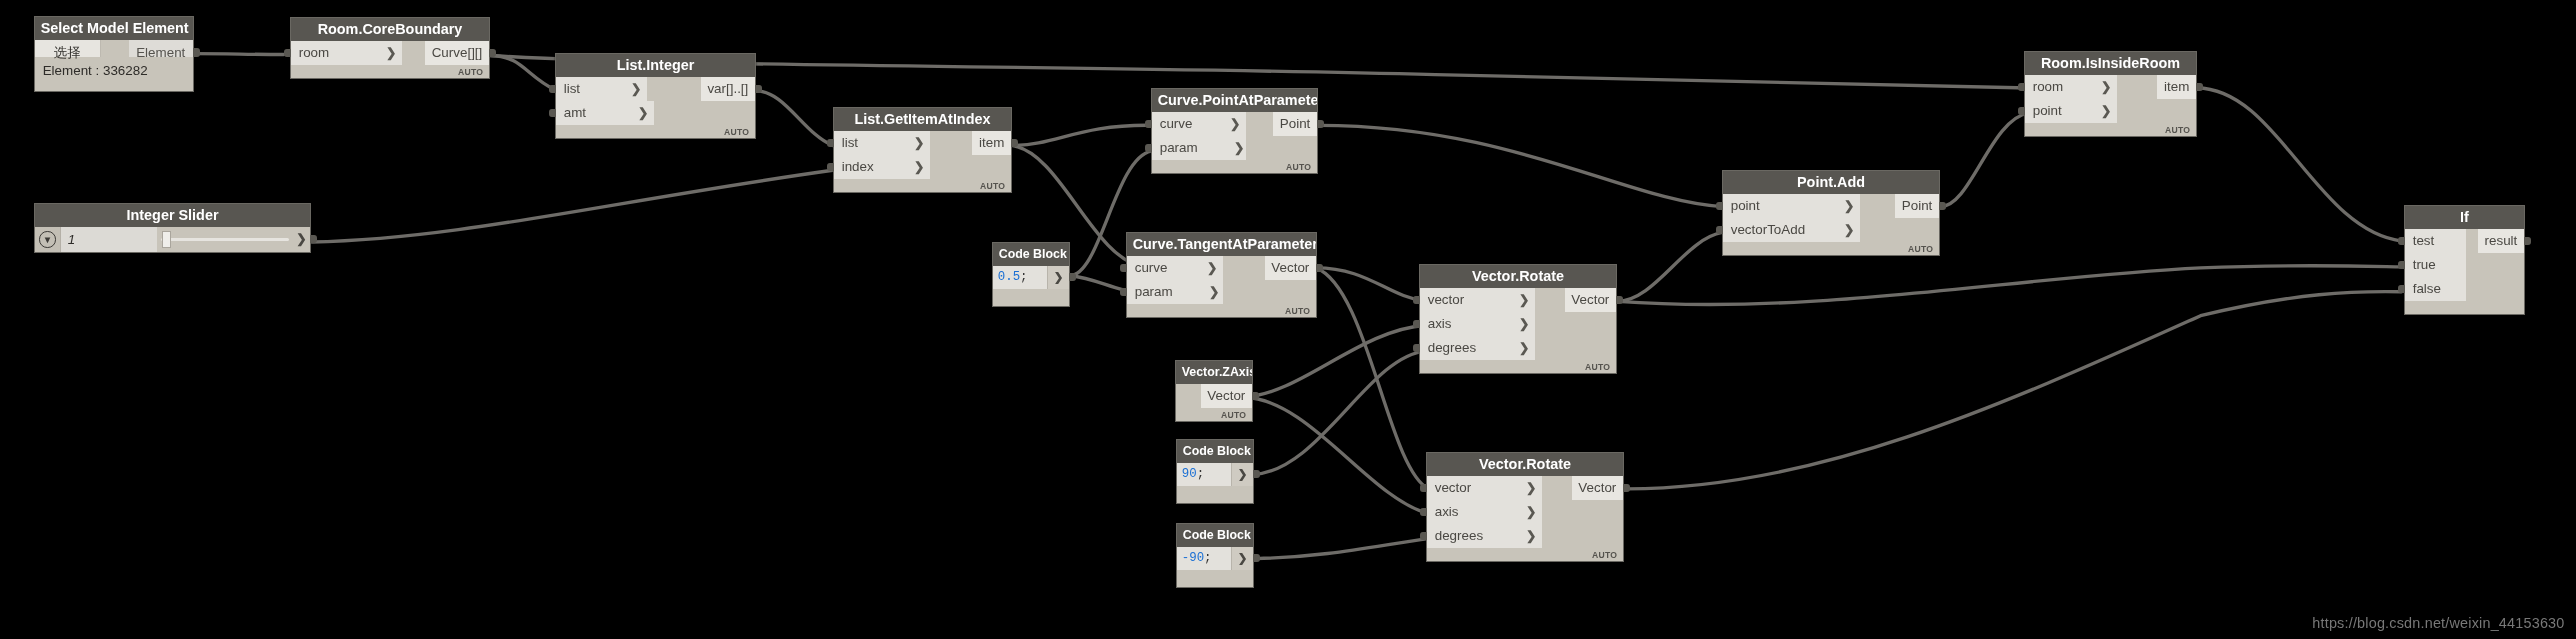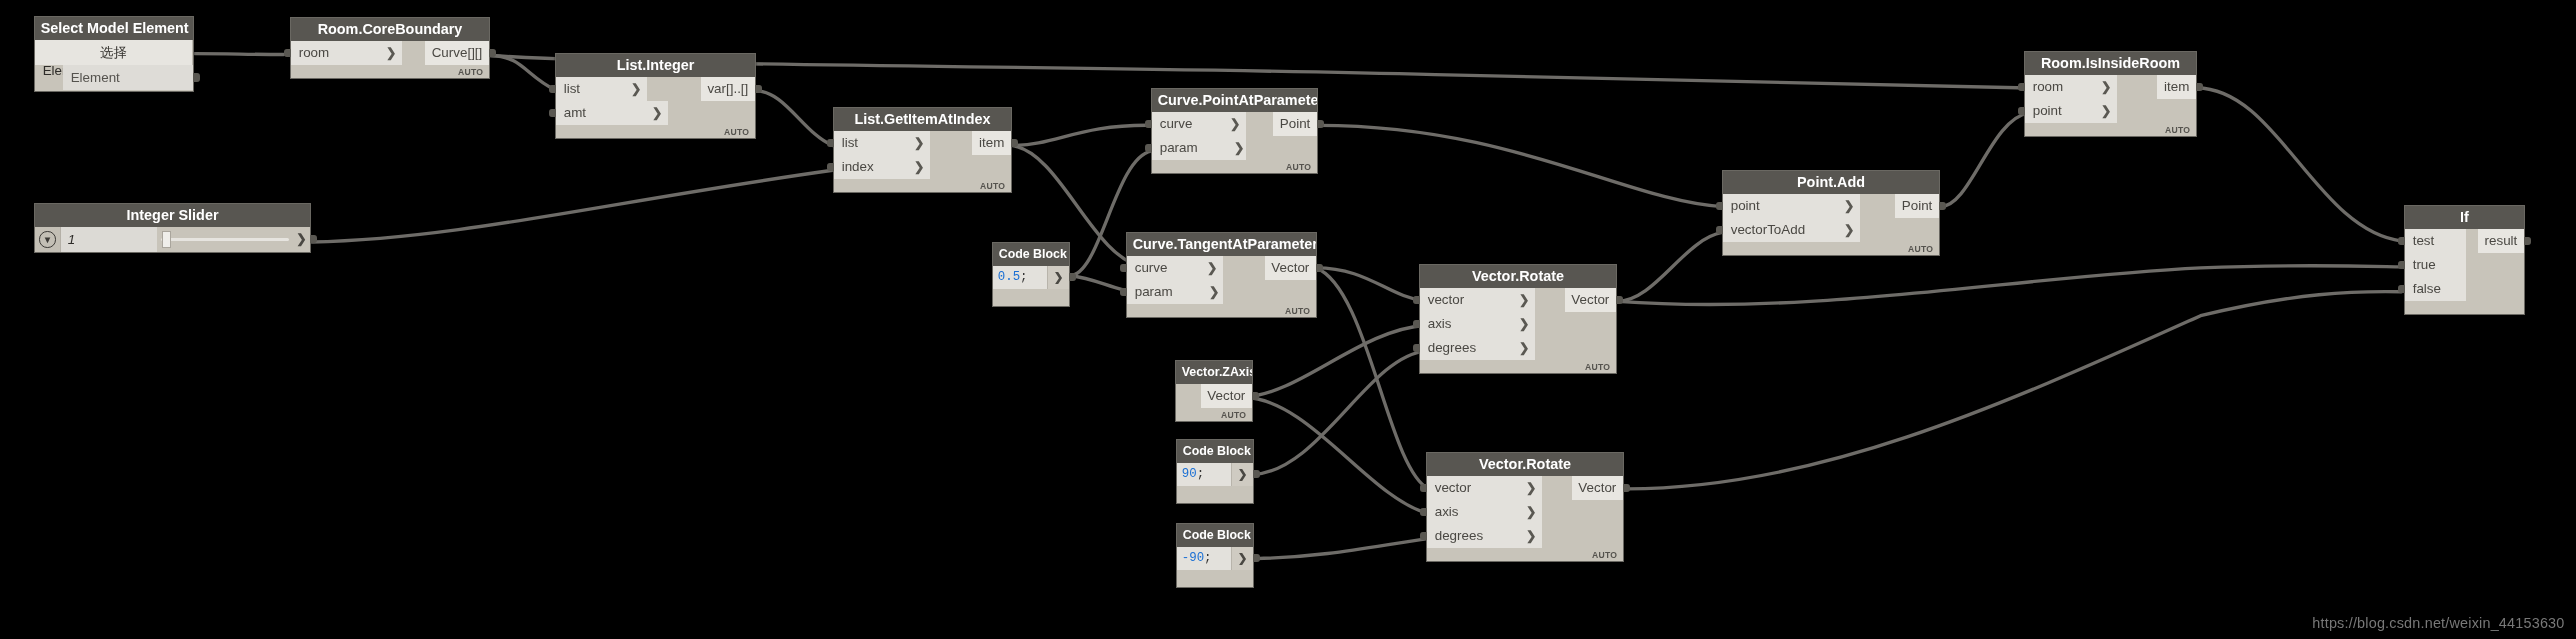--- a/index.html
+++ b/index.html
@@ -120,7 +120,6 @@
   .sme-row {
     display: flex;
     height: 17px;
-    flex-direction: column;
   }
   .sme-btn {
     background: #e7e5e0;

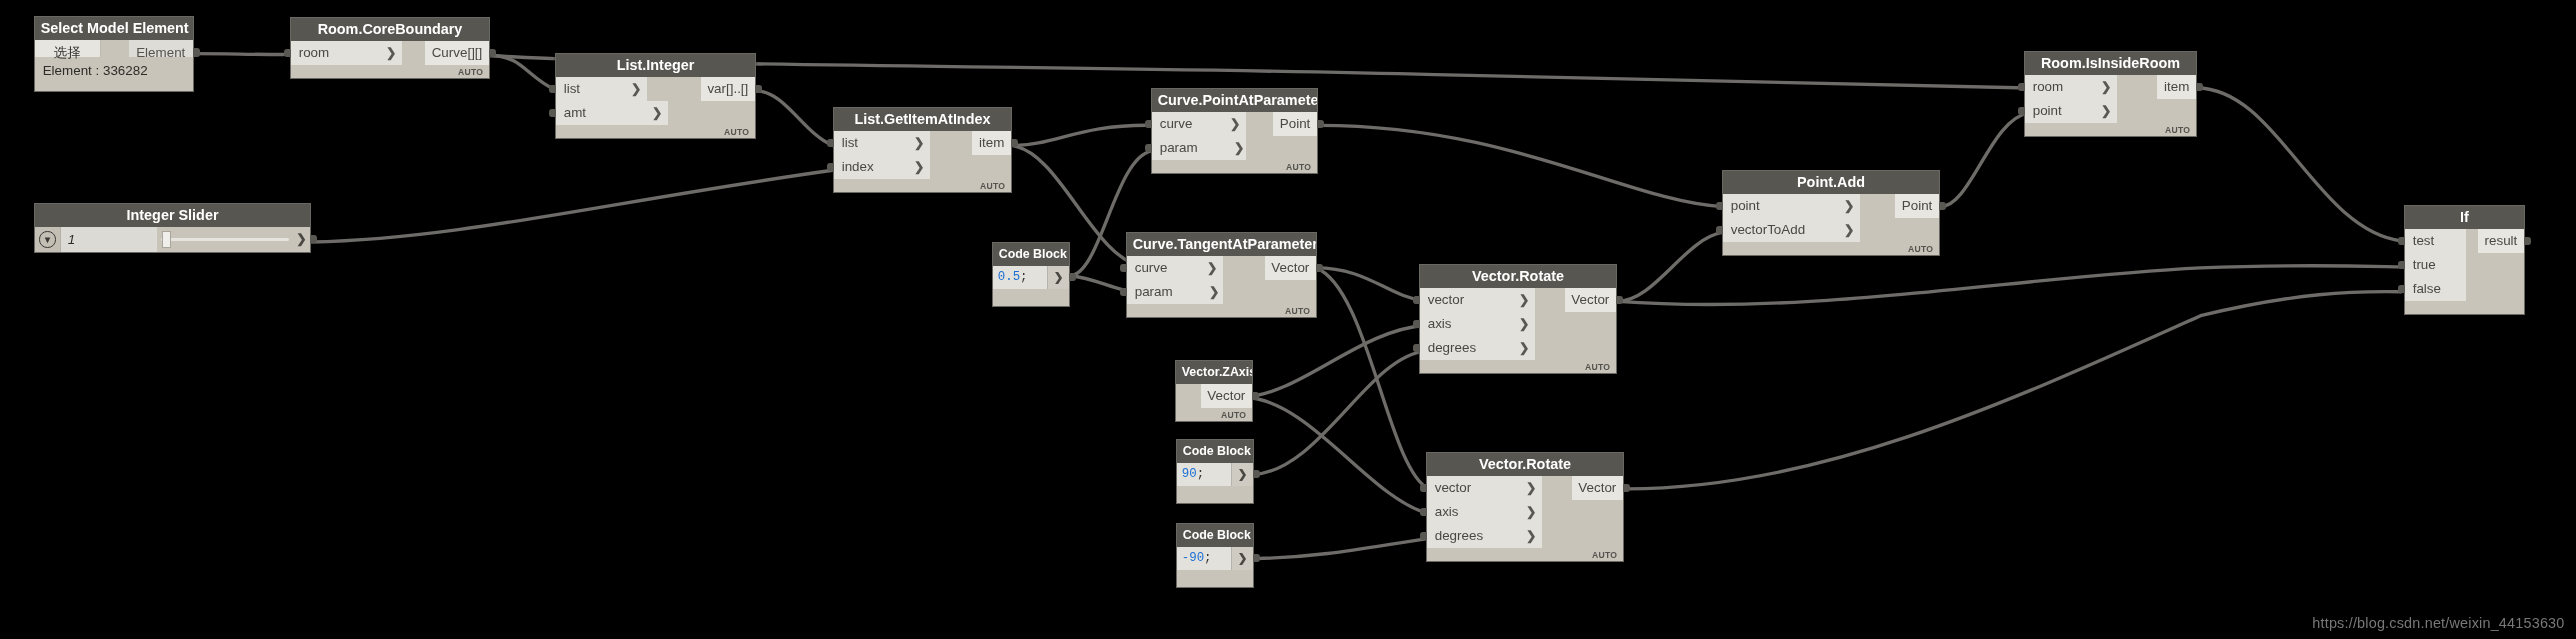--- a/index.html
+++ b/index.html
@@ -359,7 +359,7 @@
         </div>
       </div>
       <div class="port-row">
-        <div class="in-port" style="width:112px;">
+        <div class="in-port" style="width:98px;">
           <span>amt</span>
           <span class="caret">❯</span>
           <span class="nub left" style="top:7.7px;"></span>

